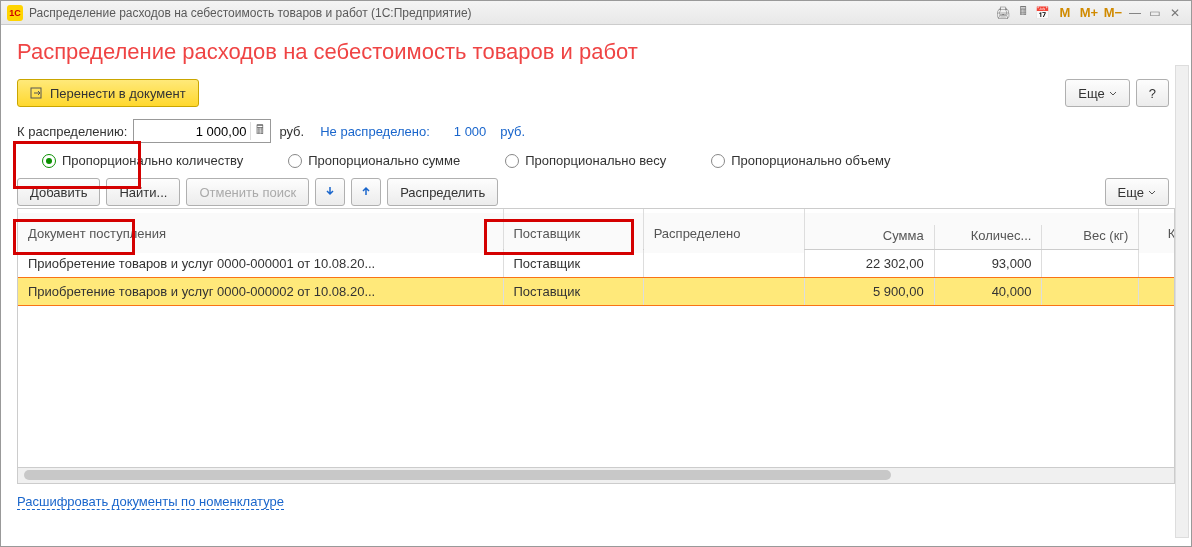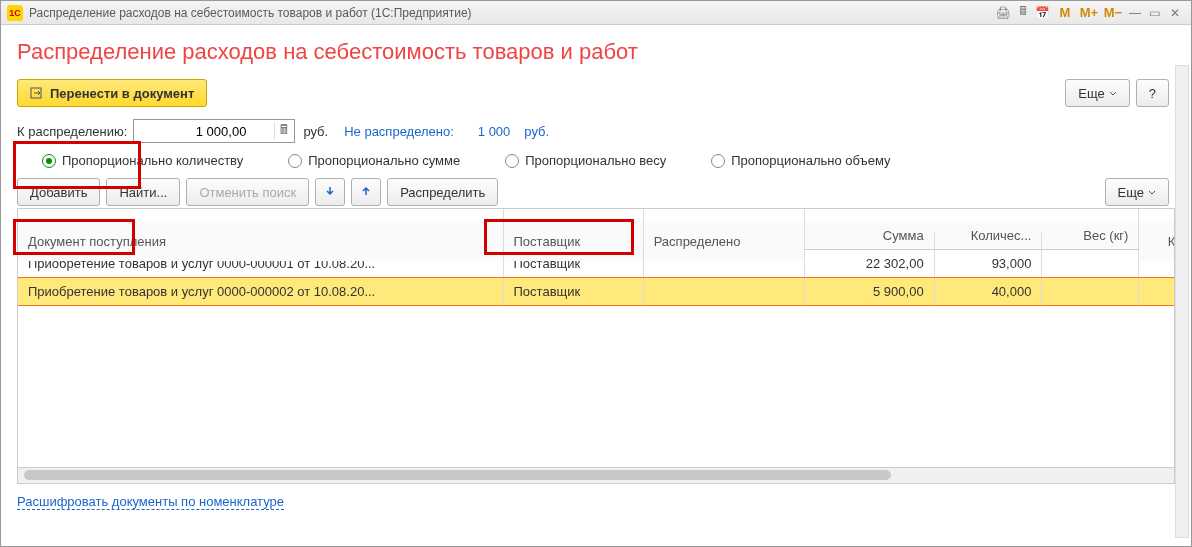--- a/index.html
+++ b/index.html
@@ -81,7 +81,7 @@
   .btn.yellow {
     background: linear-gradient(#ffe97a, #ffd82e);
     border-color: #caa600;
-    font-weight: bold;
+    font-weight: normal;
     color: #333;
   }
   .btn .icon { margin-right: 6px; display: inline-flex; }

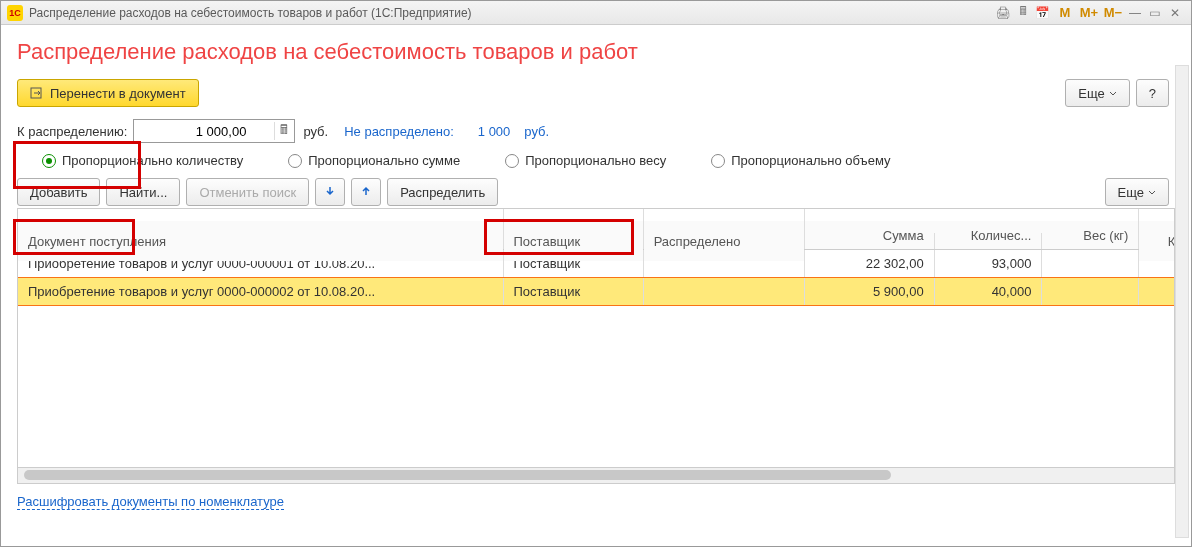--- a/index.html
+++ b/index.html
@@ -111,7 +111,6 @@
     height: 24px;
     background: #fff;
     padding: 0 2px 0 6px;
-    gap: 24px;
   }
   .num-input {
     border: none;

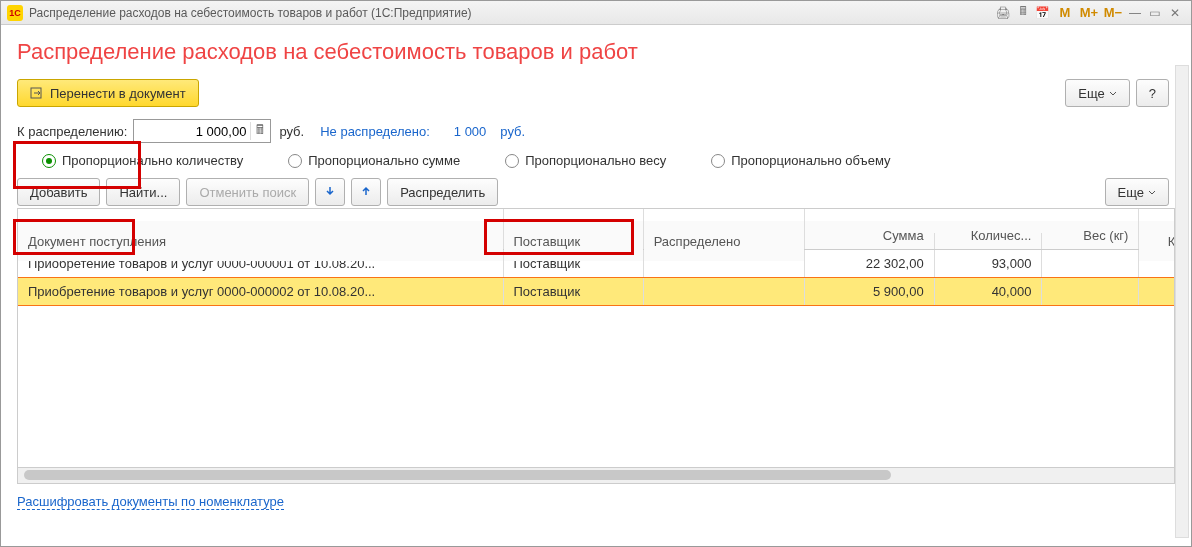--- a/index.html
+++ b/index.html
@@ -182,7 +182,7 @@
     color: #555;
     border-bottom: 1px solid #ccc;
     position: sticky;
-    top: 12px;
+    top: 4px;
   }
   table.grid th.right, table.grid td.right { text-align: right; }
   table.grid tr.selected td { background: #ffe97a; }

